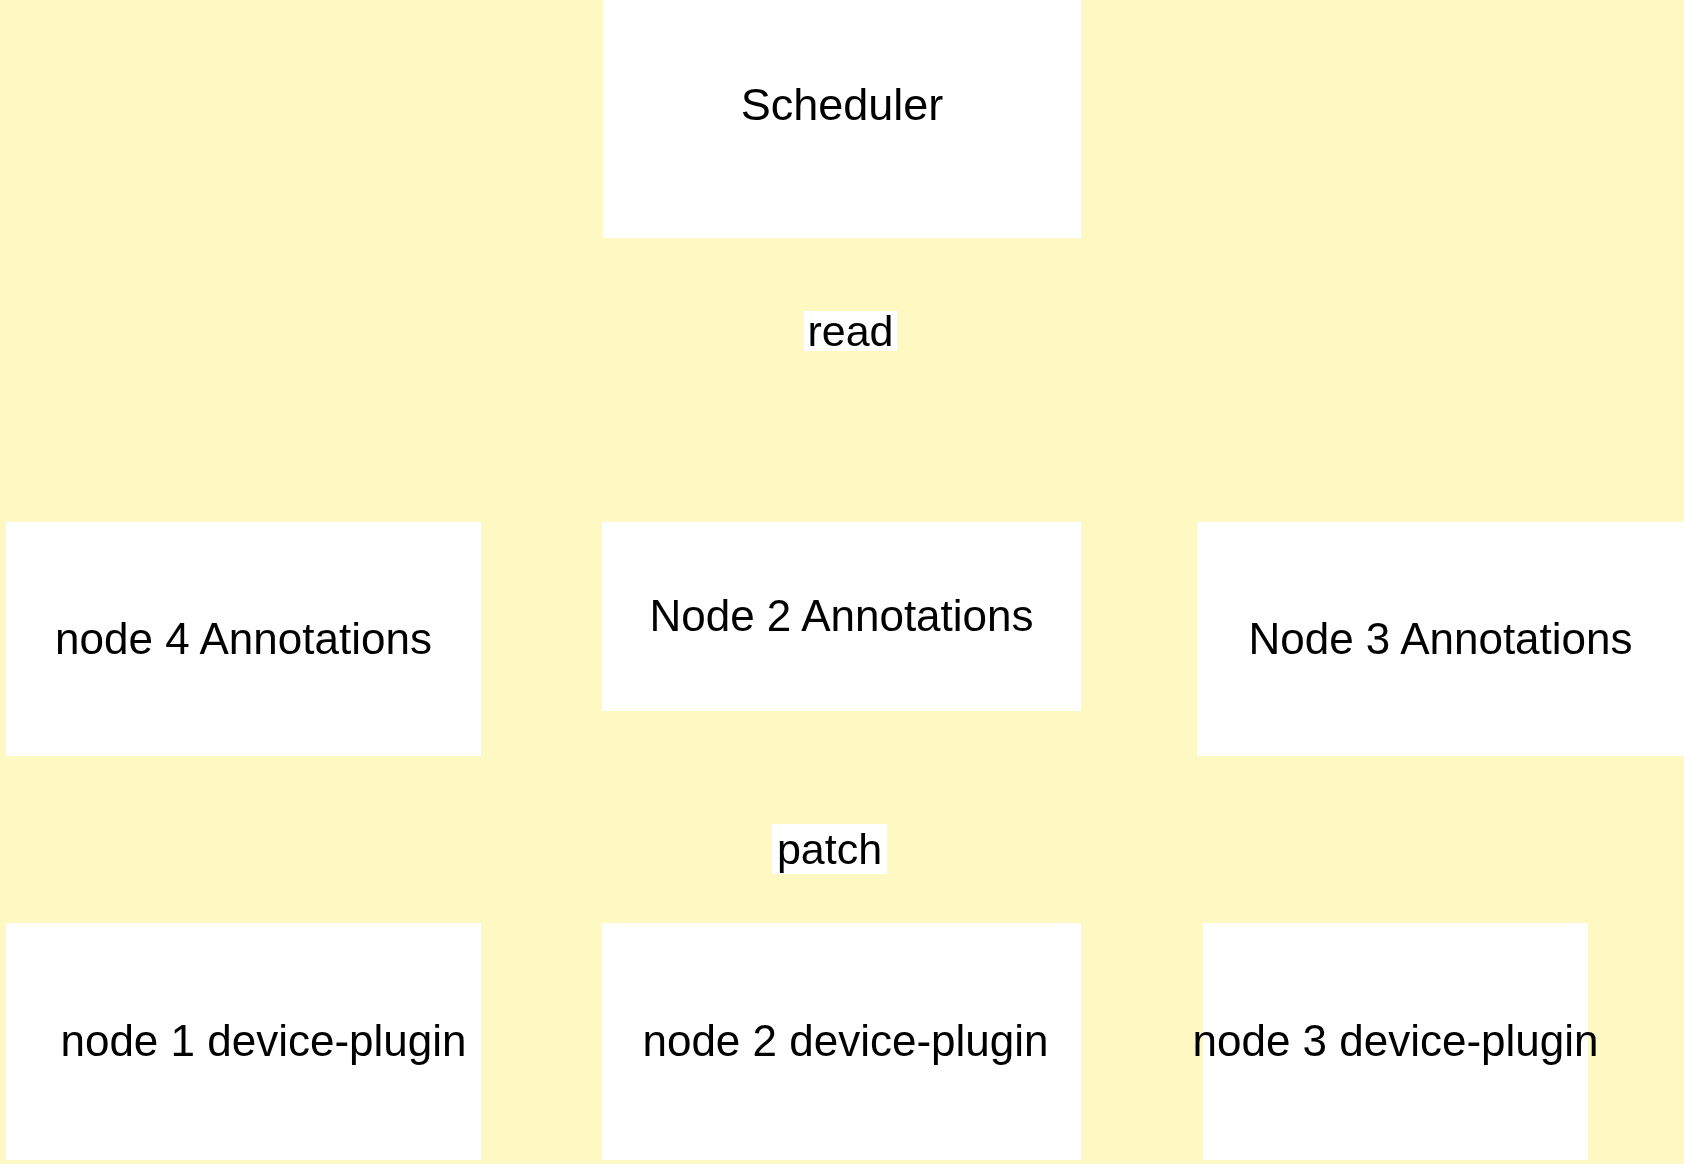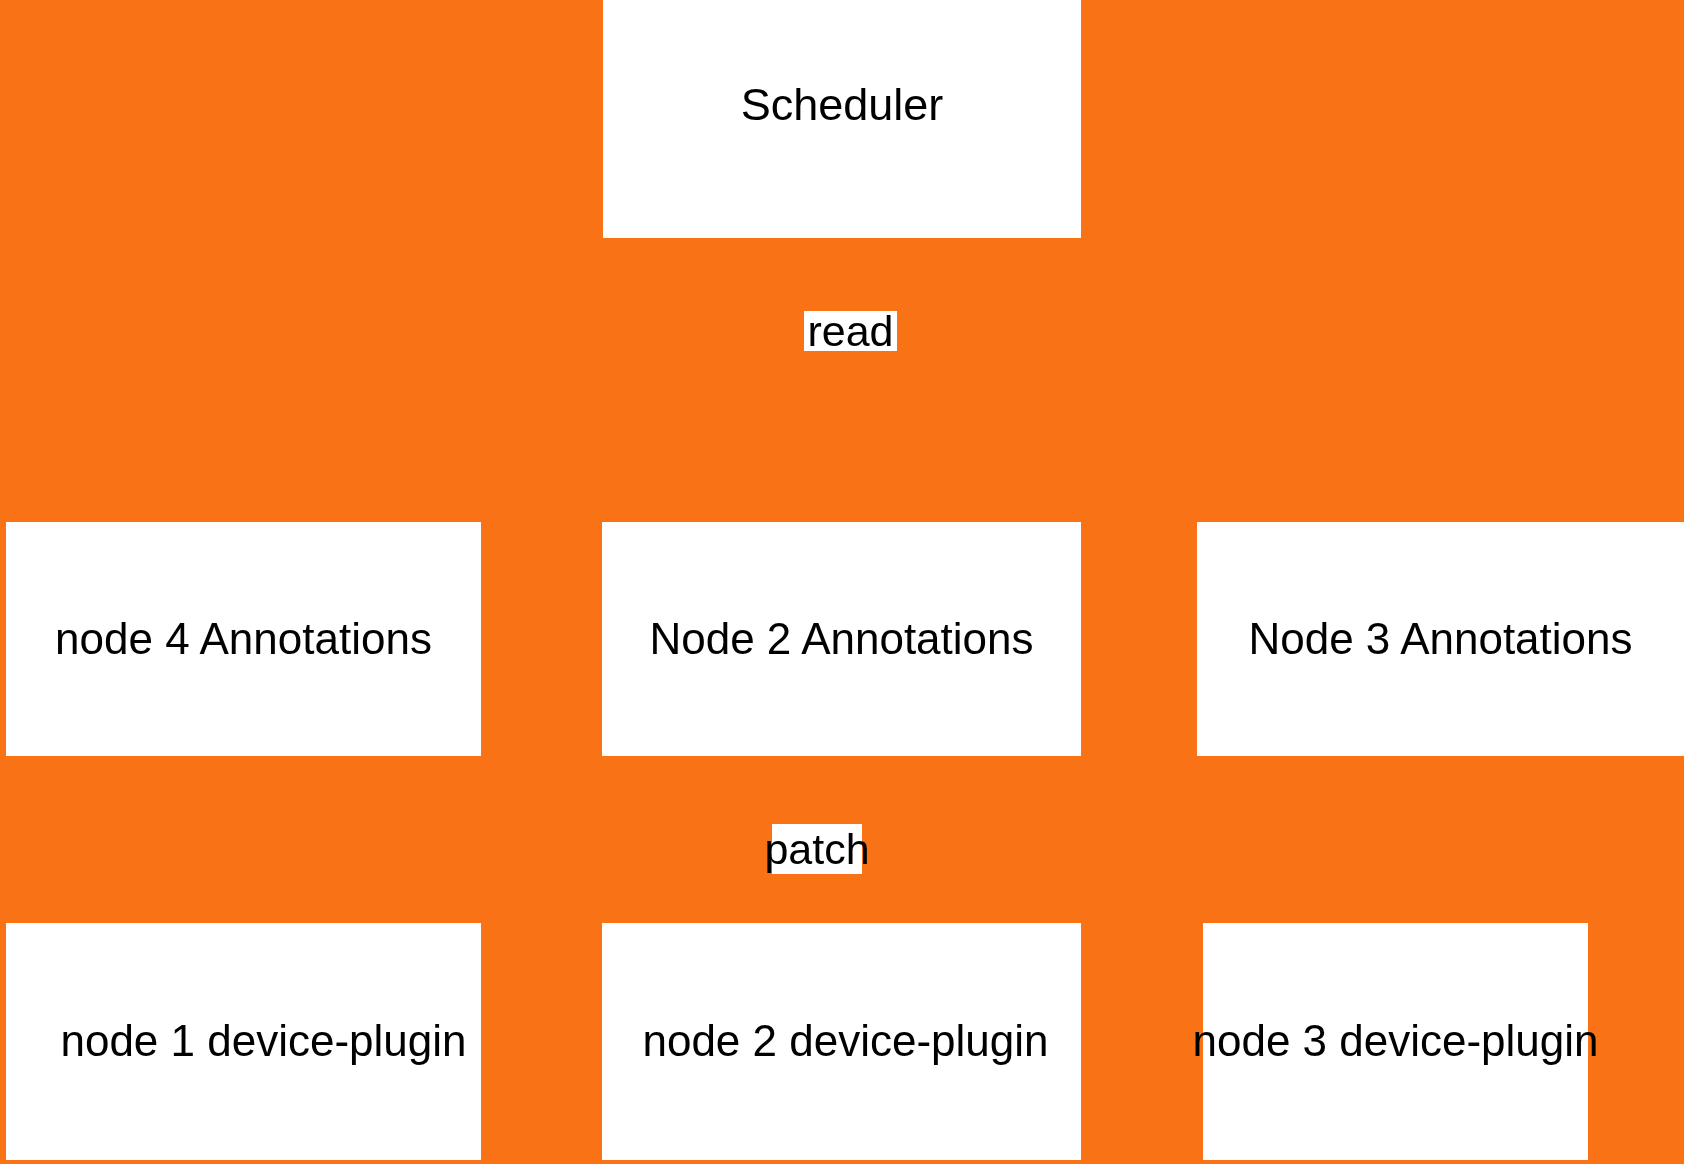--- a/index.html
+++ b/index.html
@@ -12,7 +12,7 @@
     position: relative;
     width: 1684px;
     height: 1164px;
-    background: #f97316;
+    background: #fef9c3;
     overflow: hidden;
     font-family: "Liberation Sans", sans-serif;
   }

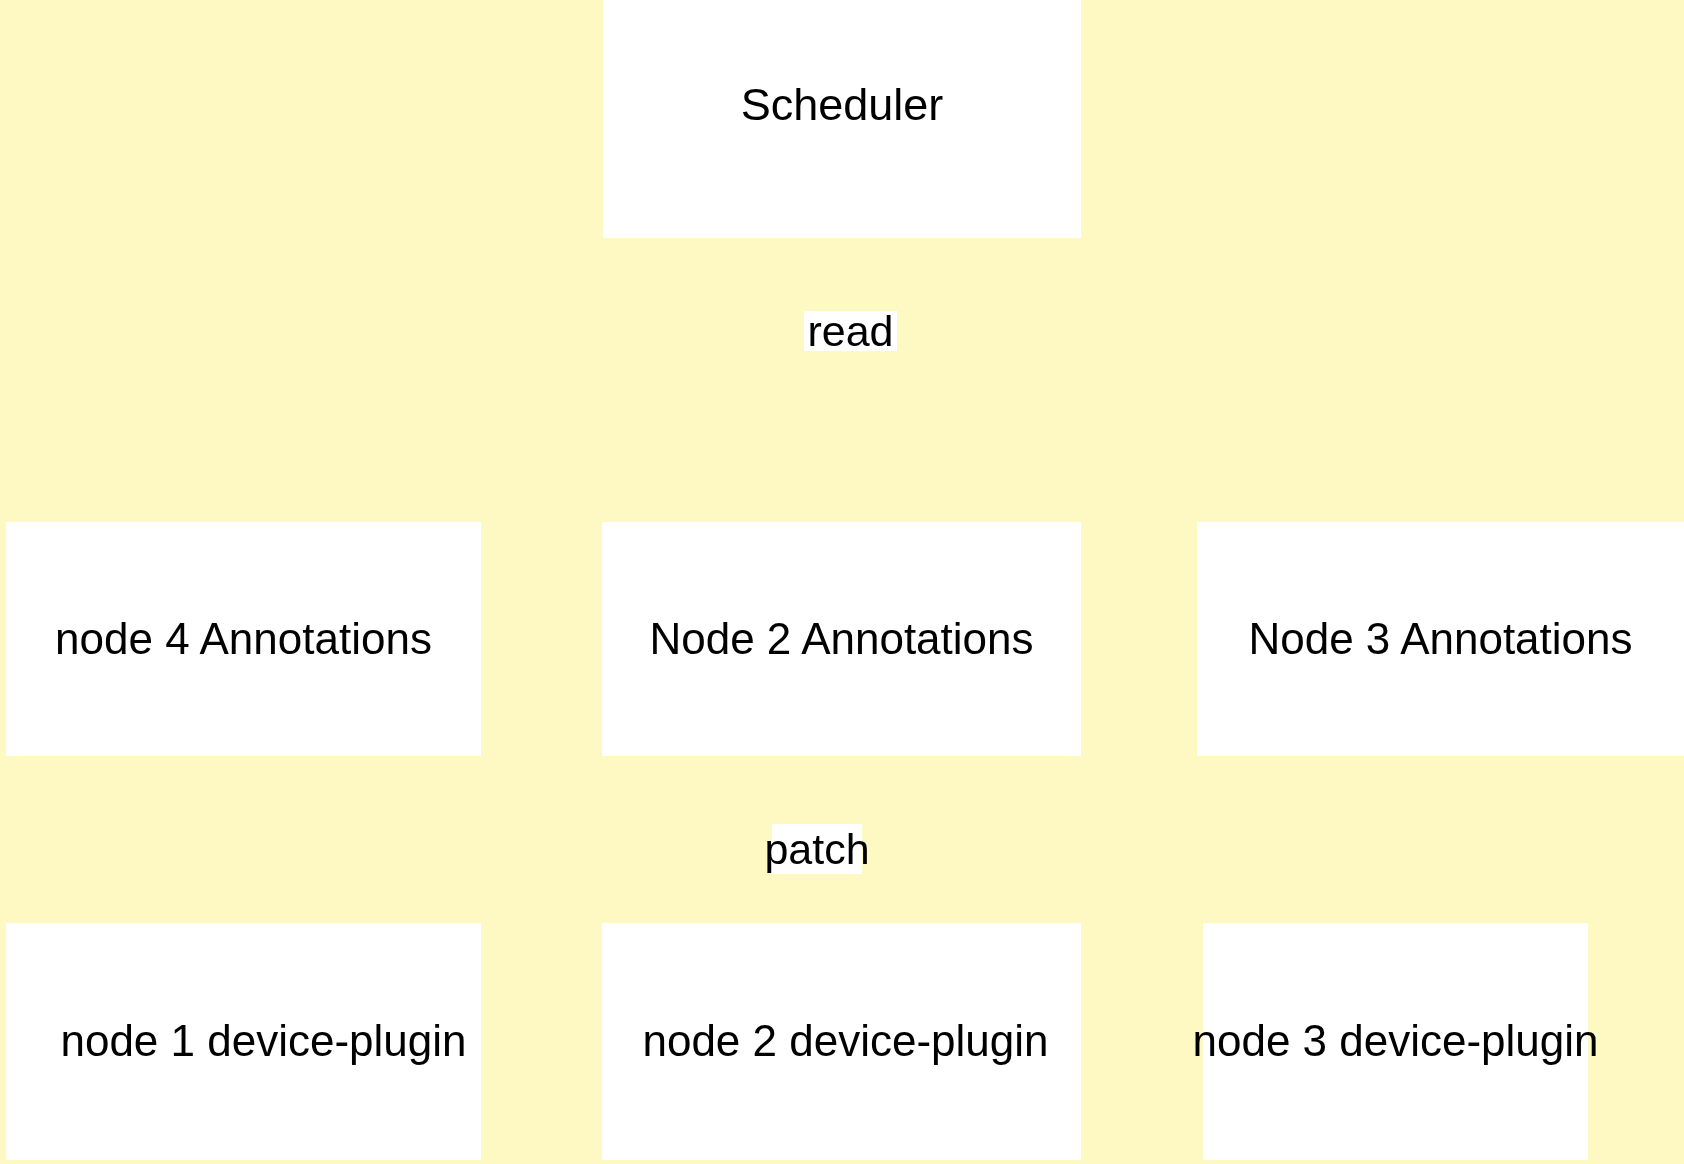--- a/index.html
+++ b/index.html
@@ -55,7 +55,7 @@
     left: 602px;
     top: 522px;
     width: 479px;
-    height: 234px;
+    height: 189px;
   }
   #box-node3-annotations {
     left: 1197px;

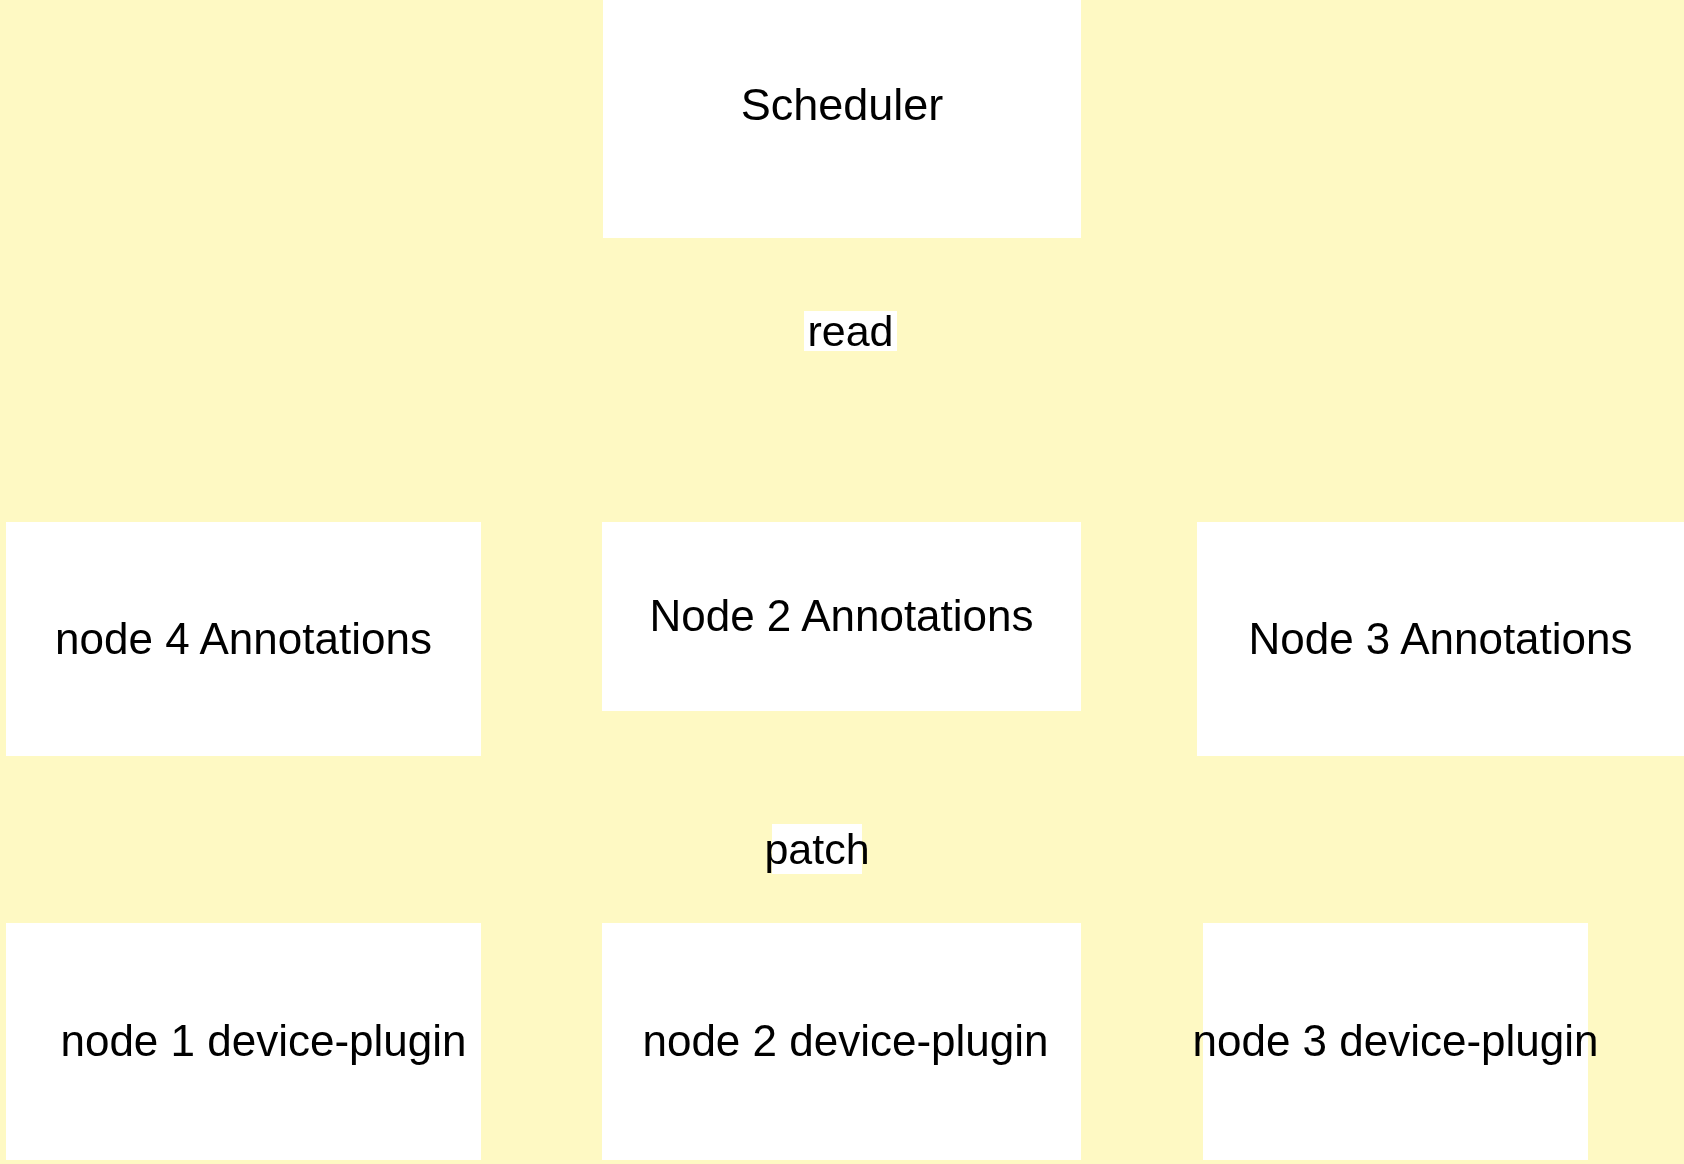--- a/index.html
+++ b/index.html
@@ -109,7 +109,7 @@
   #label-patch {
     left: 772px;
     top: 824px;
-    width: 90px;
+    width: 115px;
     height: 50px;
   }
 </style>

